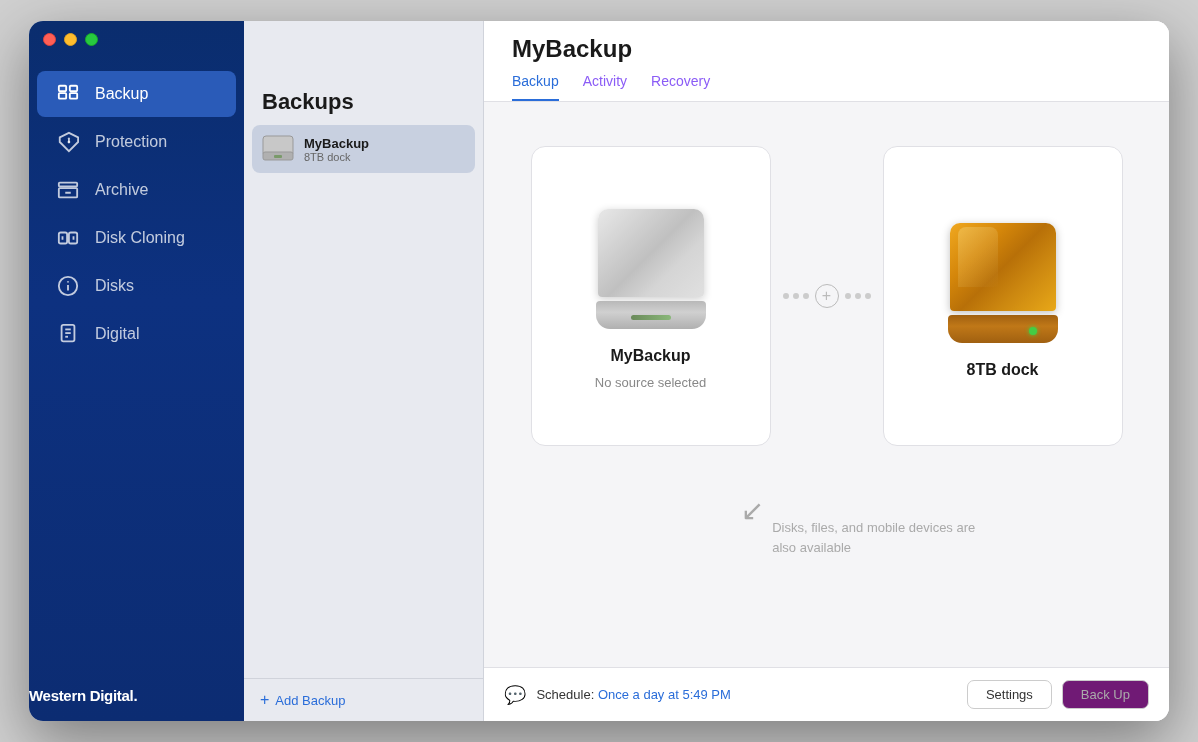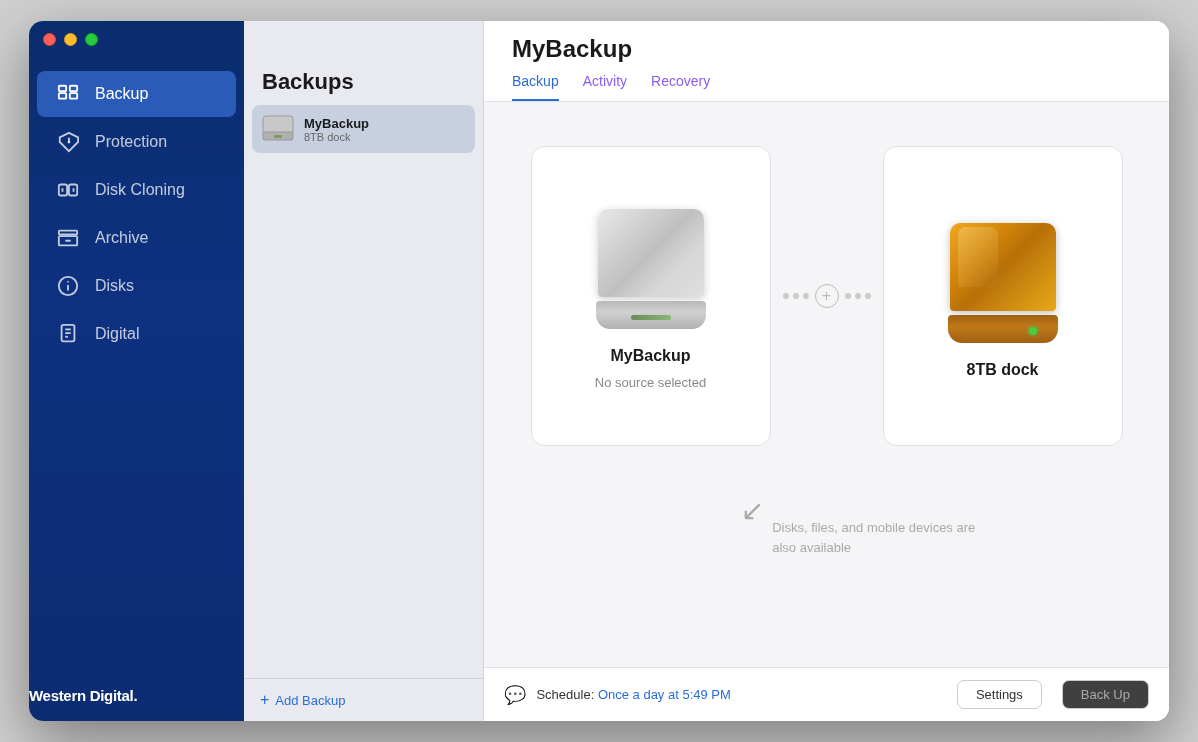--- a/index.html
+++ b/index.html
@@ -105,7 +105,7 @@
       background: #e8eaf0;
       display: flex;
       flex-direction: column;
-      padding-top: 36px;
+      padding-top: 56px;
       border-right: 1px solid #d0d3db;
     }
     .backup-list-header {

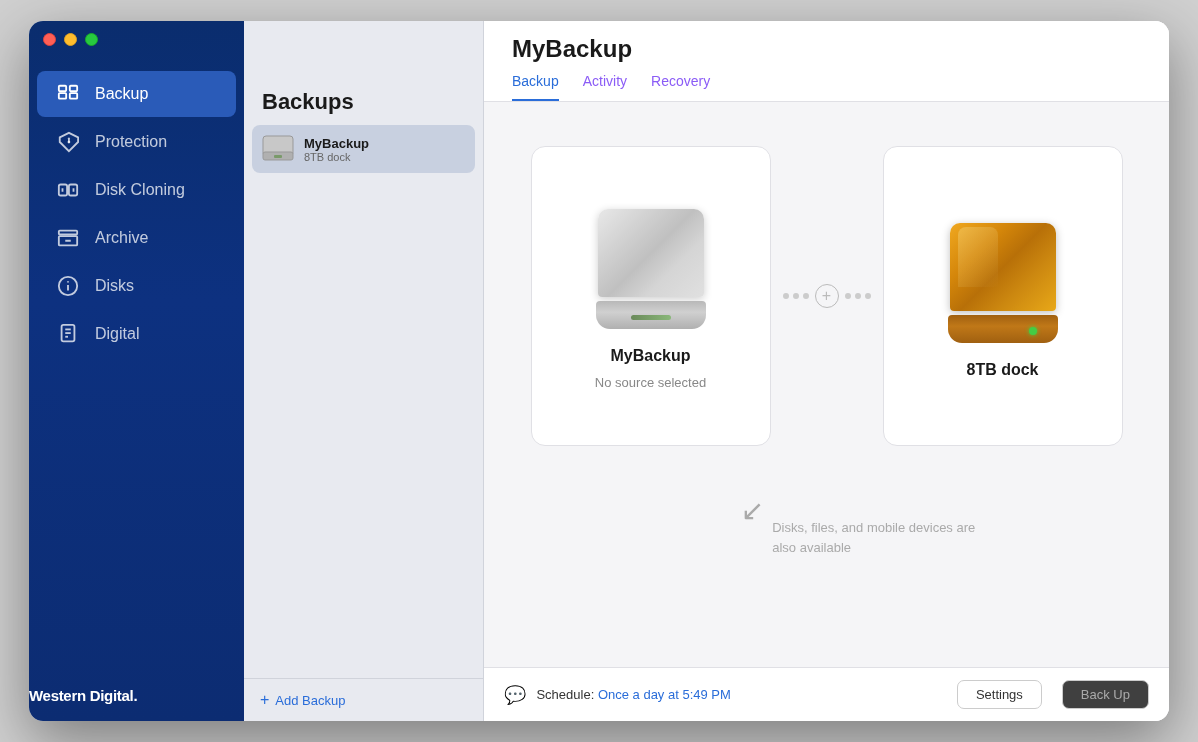--- a/index.html
+++ b/index.html
@@ -496,6 +496,17 @@
       <div class="sidebar-item">
         <div class="sidebar-icon">
           <svg viewBox="0 0 24 24" fill="none" stroke="currentColor" stroke-width="2">
+            <rect x="2" y="4" width="20" height="4" rx="1"></rect>
+            <rect x="2" y="10" width="20" height="10" rx="1"></rect>
+            <line x1="9" y1="15" x2="15" y2="15"></line>
+          </svg>
+        </div>
+        <span class="sidebar-label">Archive</span>
+      </div>
+
+      <div class="sidebar-item">
+        <div class="sidebar-icon">
+          <svg viewBox="0 0 24 24" fill="none" stroke="currentColor" stroke-width="2">
             <rect x="2" y="6" width="9" height="12" rx="2"></rect>
             <rect x="13" y="6" width="9" height="12" rx="2"></rect>
             <line x1="6" y1="10" x2="6" y2="14"></line>
@@ -503,17 +514,6 @@
           </svg>
         </div>
         <span class="sidebar-label">Disk Cloning</span>
-      </div>
-
-      <div class="sidebar-item">
-        <div class="sidebar-icon">
-          <svg viewBox="0 0 24 24" fill="none" stroke="currentColor" stroke-width="2">
-            <rect x="2" y="4" width="20" height="4" rx="1"></rect>
-            <rect x="2" y="10" width="20" height="10" rx="1"></rect>
-            <line x1="9" y1="15" x2="15" y2="15"></line>
-          </svg>
-        </div>
-        <span class="sidebar-label">Archive</span>
       </div>
 
       <div class="sidebar-item">

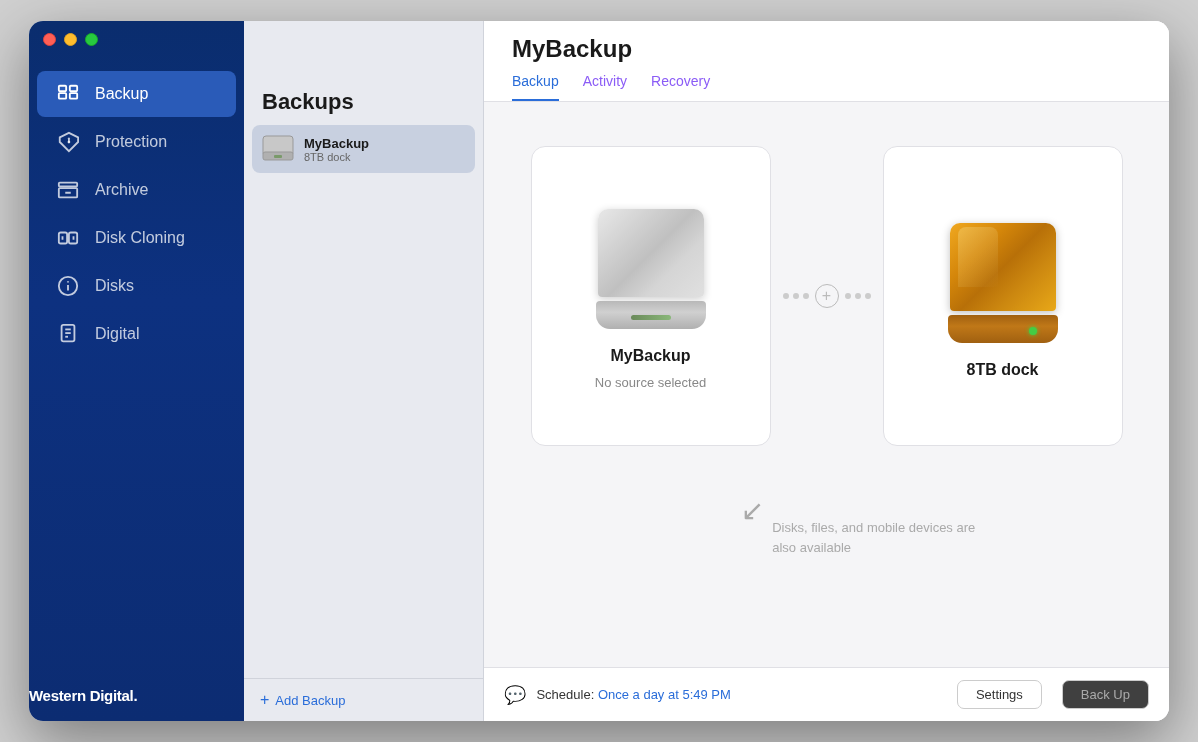--- a/index.html
+++ b/index.html
@@ -435,7 +435,7 @@
     .footer-actions {
       margin-left: auto;
       display: flex;
-      gap: 20px;
+      gap: 10px;
     }
     .btn-settings {
       padding: 6px 18px;

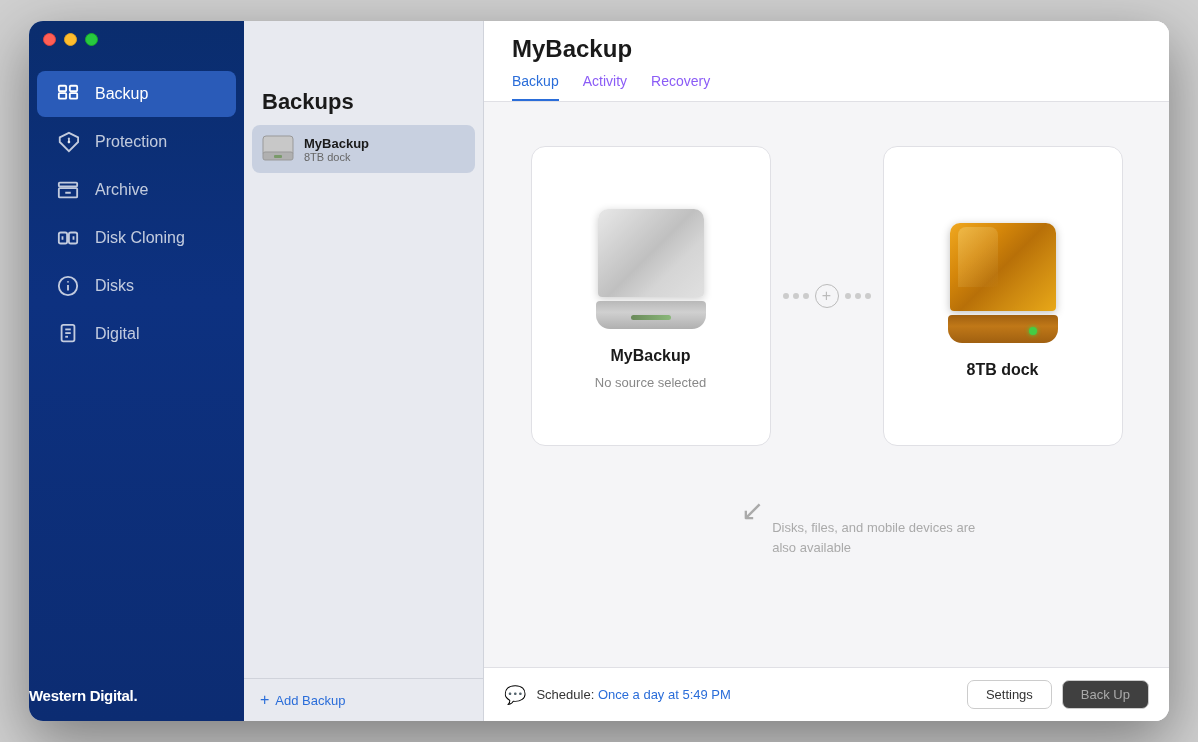--- a/index.html
+++ b/index.html
@@ -450,7 +450,7 @@
       padding: 6px 18px;
       border: 1px solid #ccc;
       border-radius: 7px;
-      background: #404040;
+      background: #701a75;
       font-size: 13px;
       cursor: pointer;
       color: #aaa;

